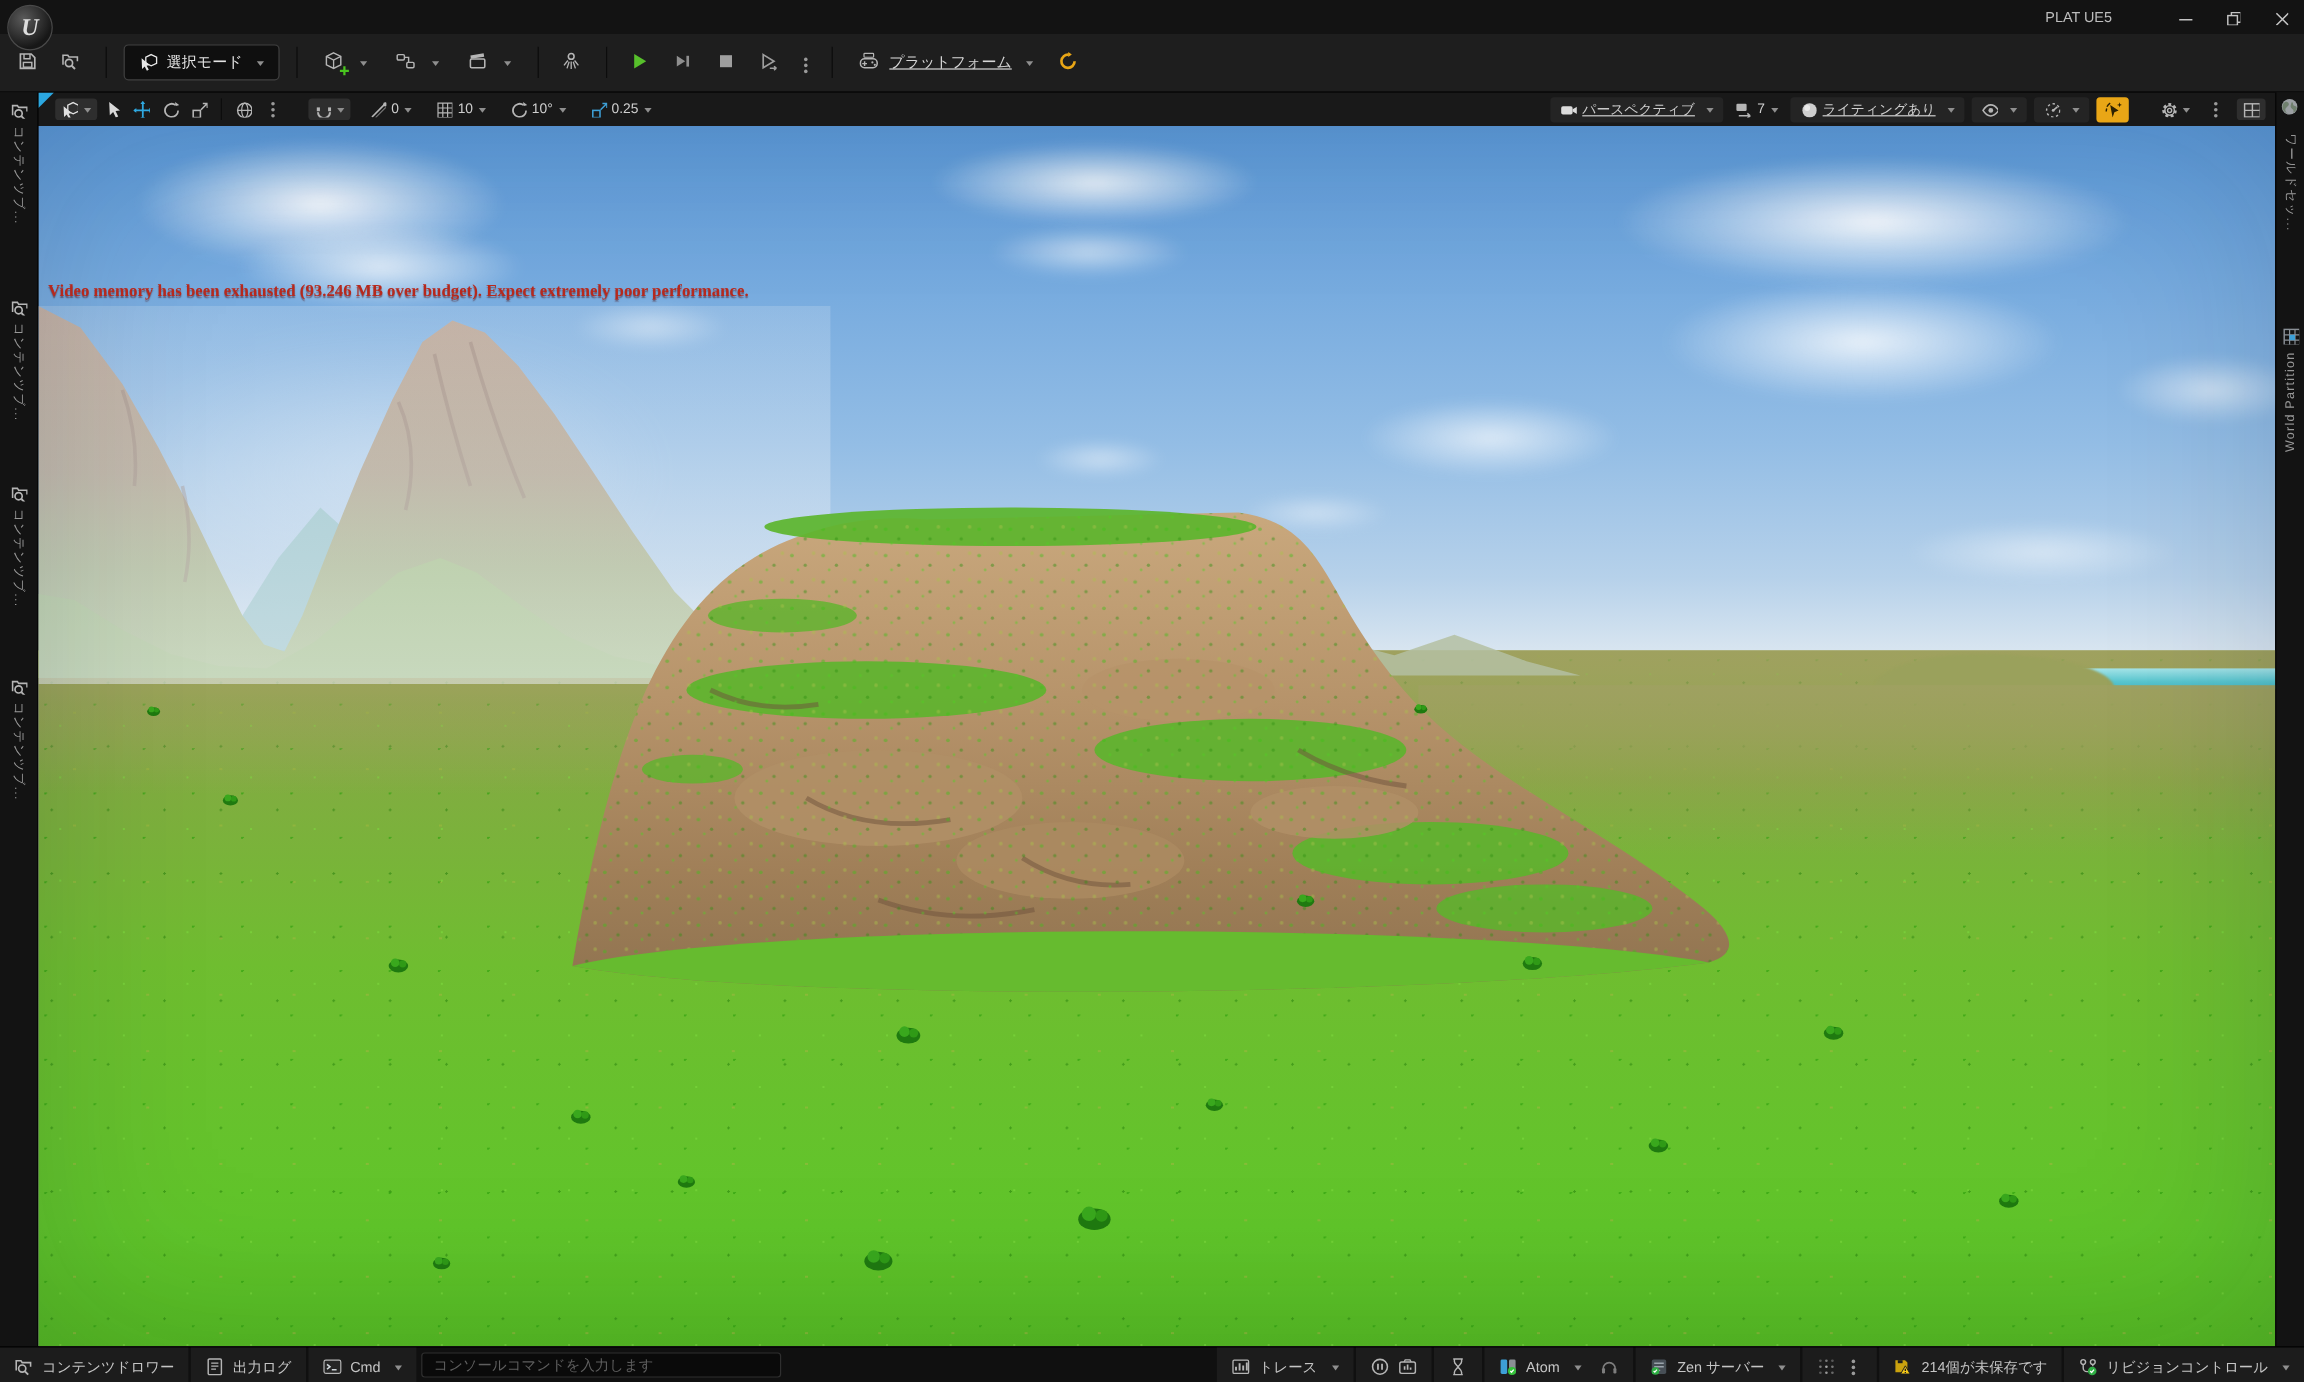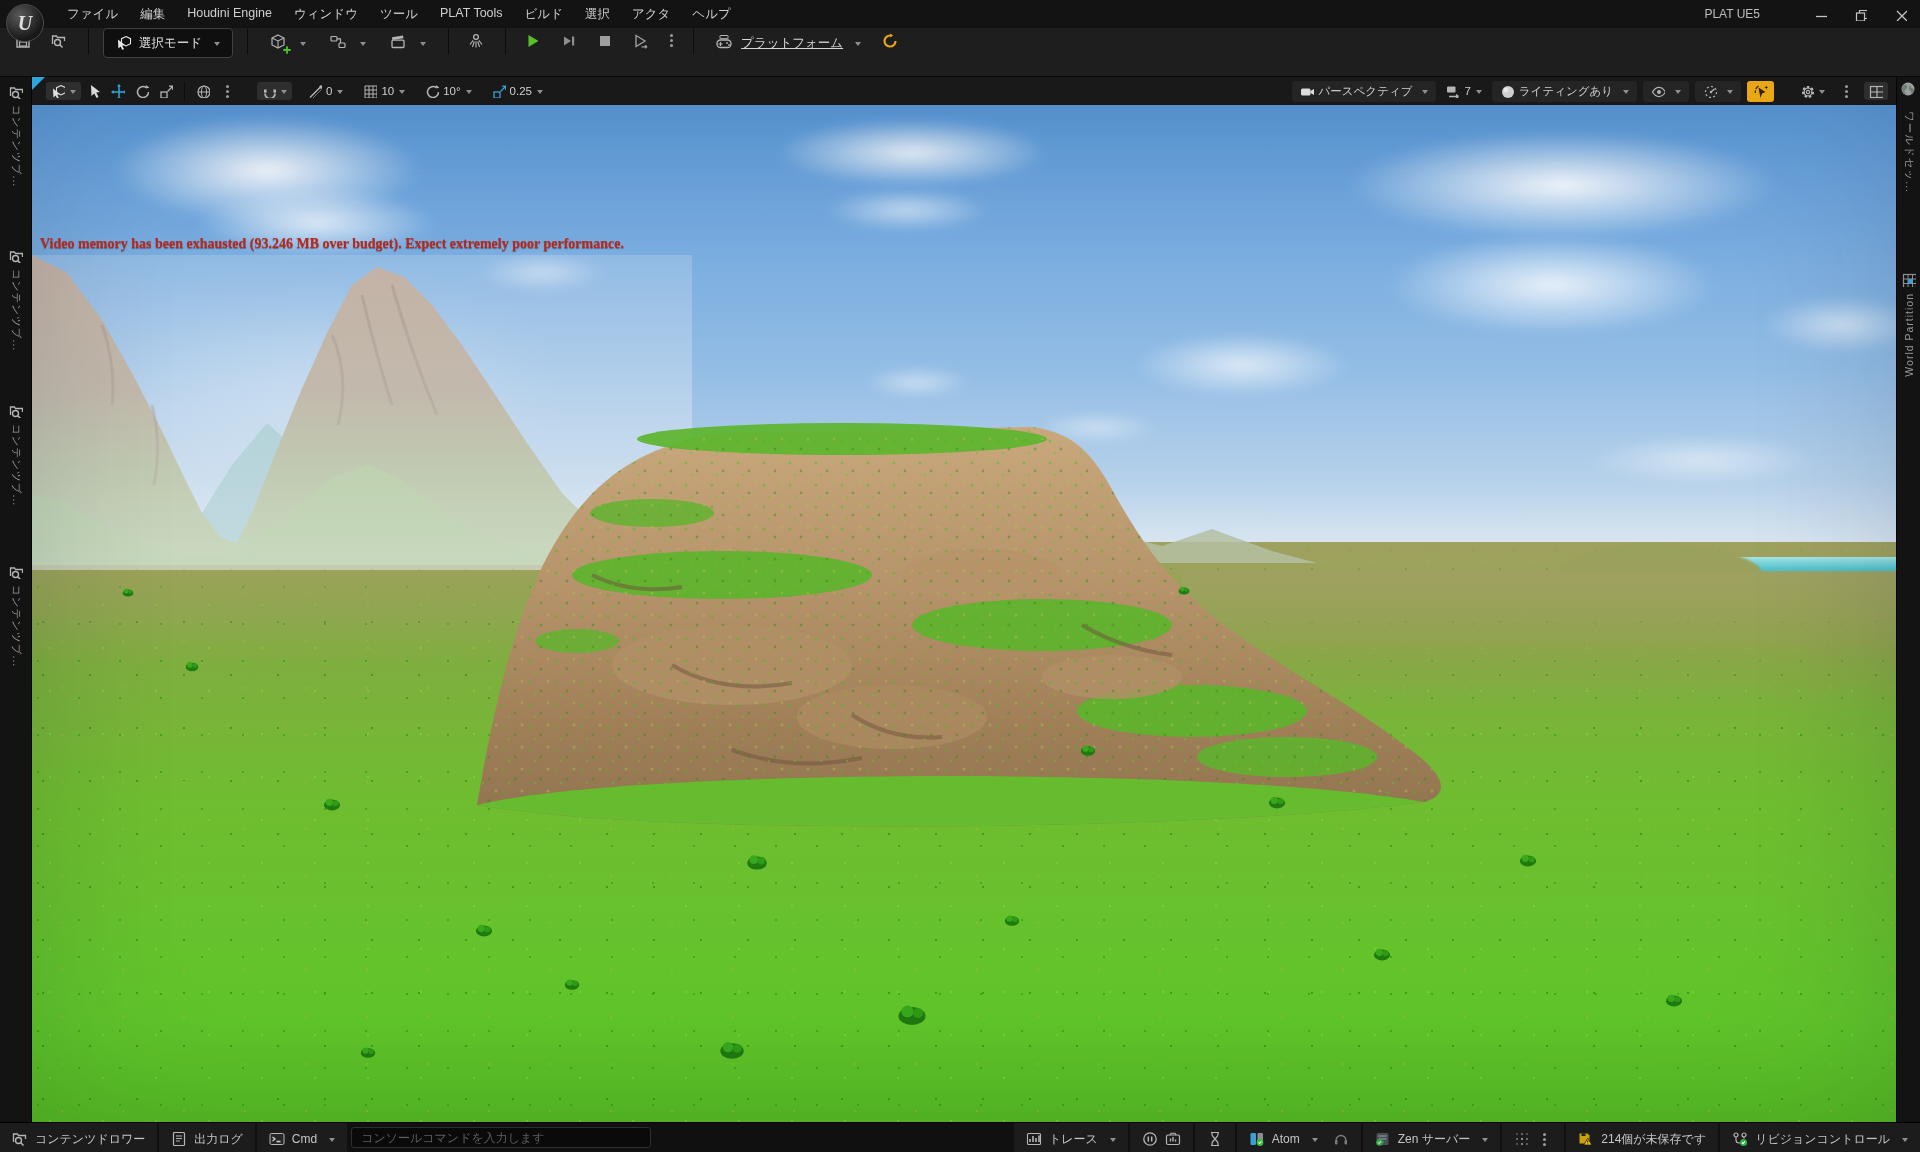--- a/index.html
+++ b/index.html
@@ -358,18 +358,6 @@
 
   <div class="titlebar">
     <div class="logo">U</div>
-    <div class="menus">
-      <span class="menu-item">ファイル</span>
-      <span class="menu-item">編集</span>
-      <span class="menu-item">Houdini Engine</span>
-      <span class="menu-item">ウィンドウ</span>
-      <span class="menu-item">ツール</span>
-      <span class="menu-item">PLAT Tools</span>
-      <span class="menu-item">ビルド</span>
-      <span class="menu-item">選択</span>
-      <span class="menu-item">アクタ</span>
-      <span class="menu-item">ヘルプ</span>
-    </div>
     <div class="tb-right">
       <span class="win-title">PLAT UE5</span>
       <div class="win-btn">

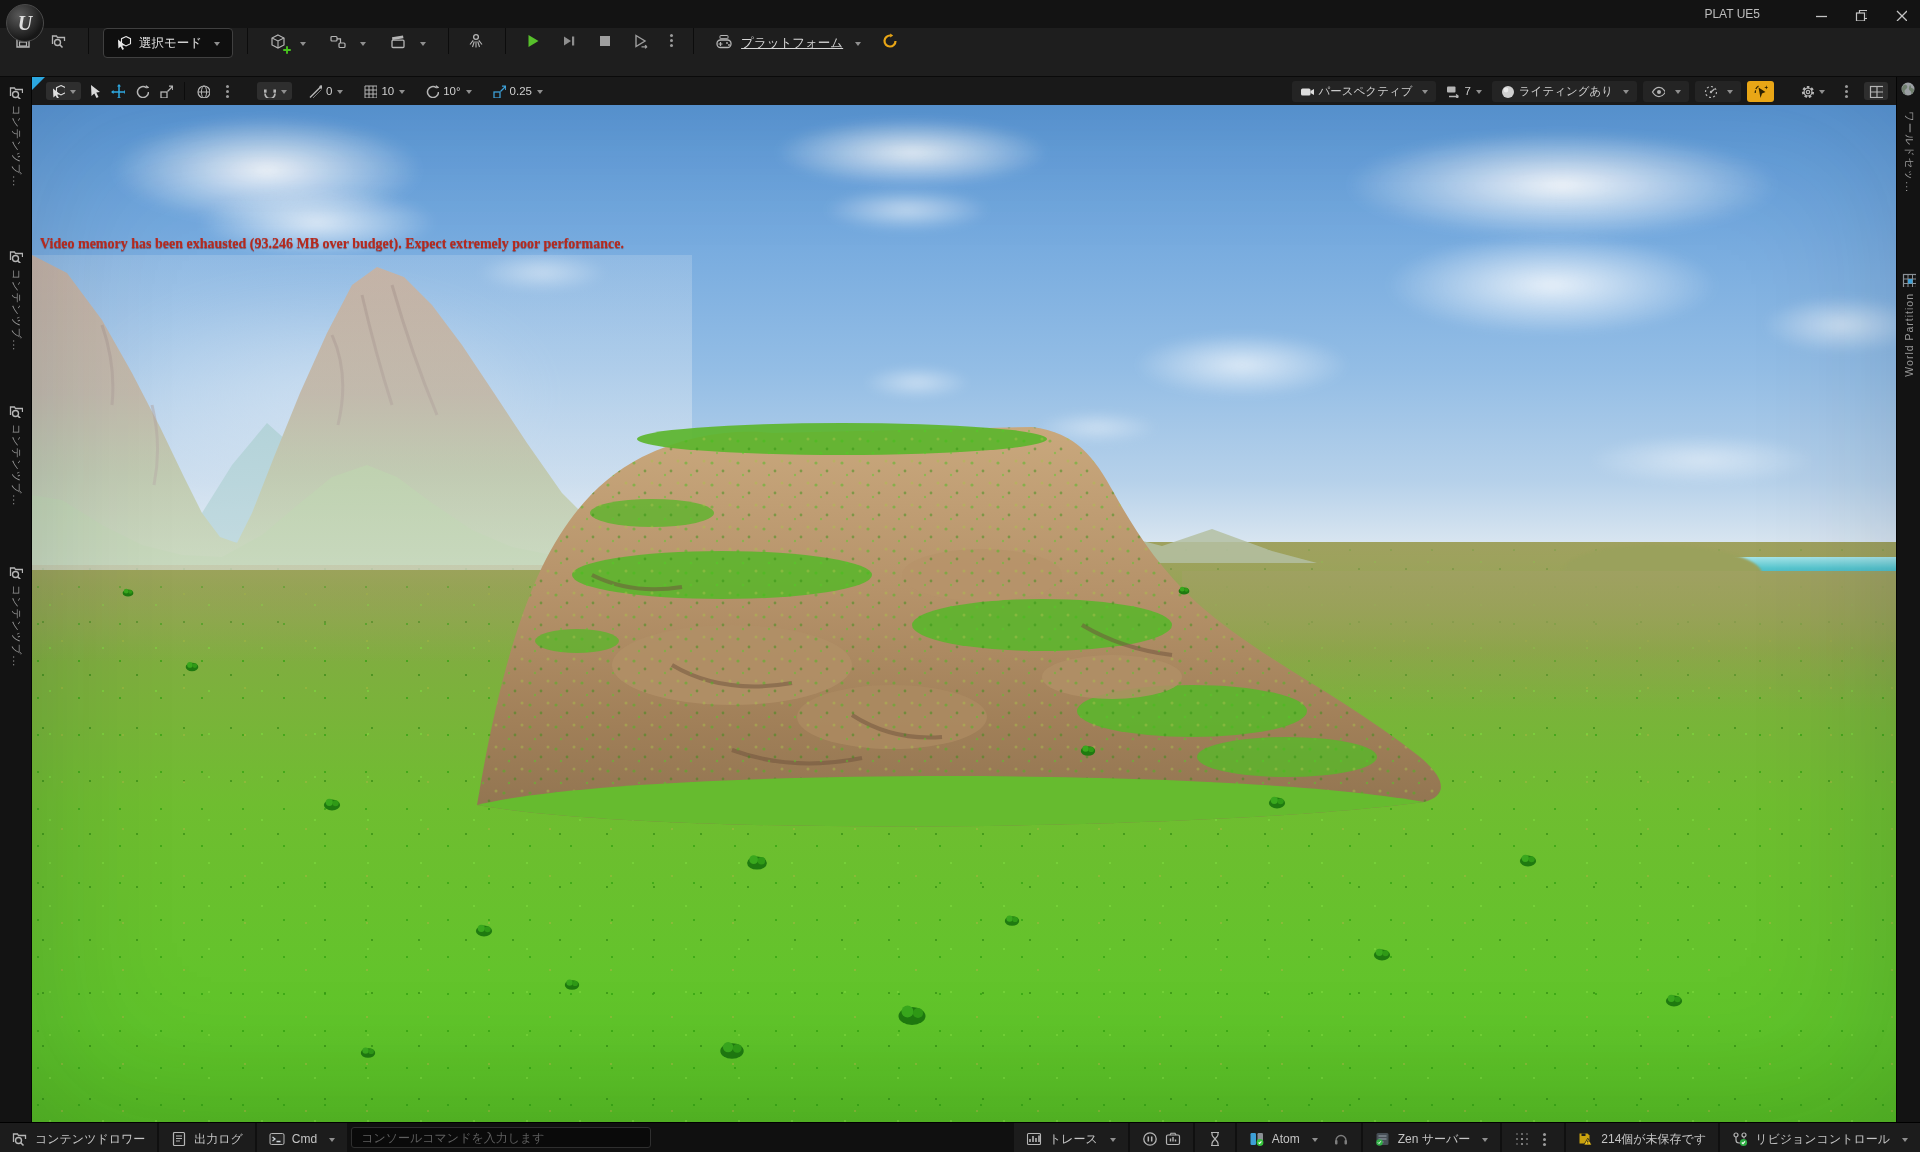--- a/index.html
+++ b/index.html
@@ -36,7 +36,7 @@
          display:flex; align-items:center; gap:8px; padding:0 14px; font-size:12px; color:#e2e2e2; }
 
   
-  .toolbar { height:49px; background:#1e1e1e; display:flex; align-items:flex-start; padding:0 10px; gap:8px;
+  .toolbar { height:49px; background:#1e1e1e; display:flex; align-items:center; padding:0 10px; gap:8px;
              border-bottom:1px solid #0a0a0a; }
   .tb-sep { width:1px; height:26px; background:#0c0c0c; margin:0 6px; }
   .tb-icon { padding:5px; border-radius:3px; }

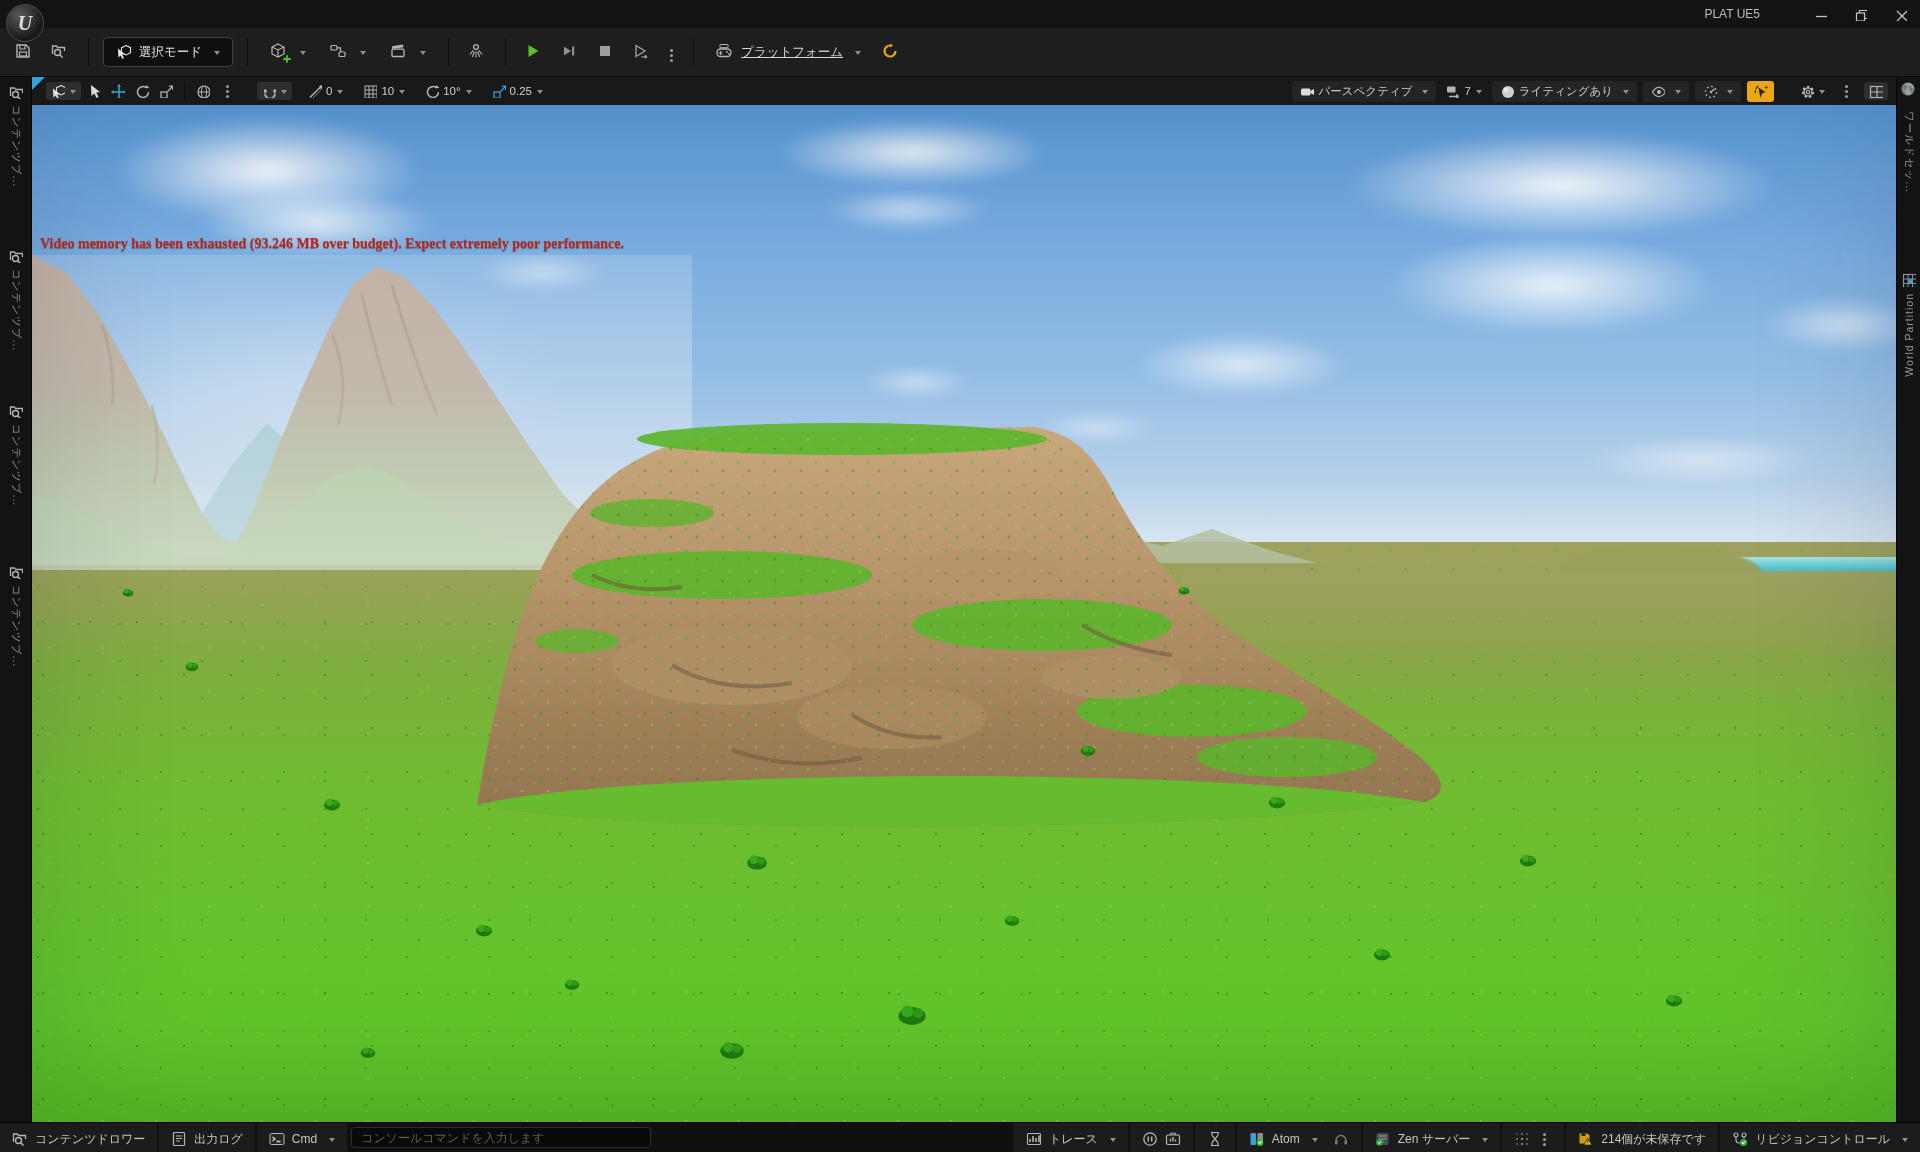--- a/index.html
+++ b/index.html
@@ -62,7 +62,7 @@
   .vp-group { display:flex; align-items:center; gap:2px; }
   .vp-btn { display:flex; align-items:center; padding:2px 4px; border-radius:3px; }
   .vp-btn.boxed { background:#2e2e2e; padding:2px 5px; }
-  .vp-btn.pill { background:#242424; height:21px; padding:0 8px; gap:5px; }
+  .vp-btn.pill { background:#242424; height:21px; padding:0 8px; gap:5px;text-decoration:underline; }
   .vp-btn.active-rt { background:#e9a616; height:21px; width:27px; justify-content:center; }
   .vp-btn.active-rt .i { color:#2d2102; }
   .vp-val { margin-left:4px; }

